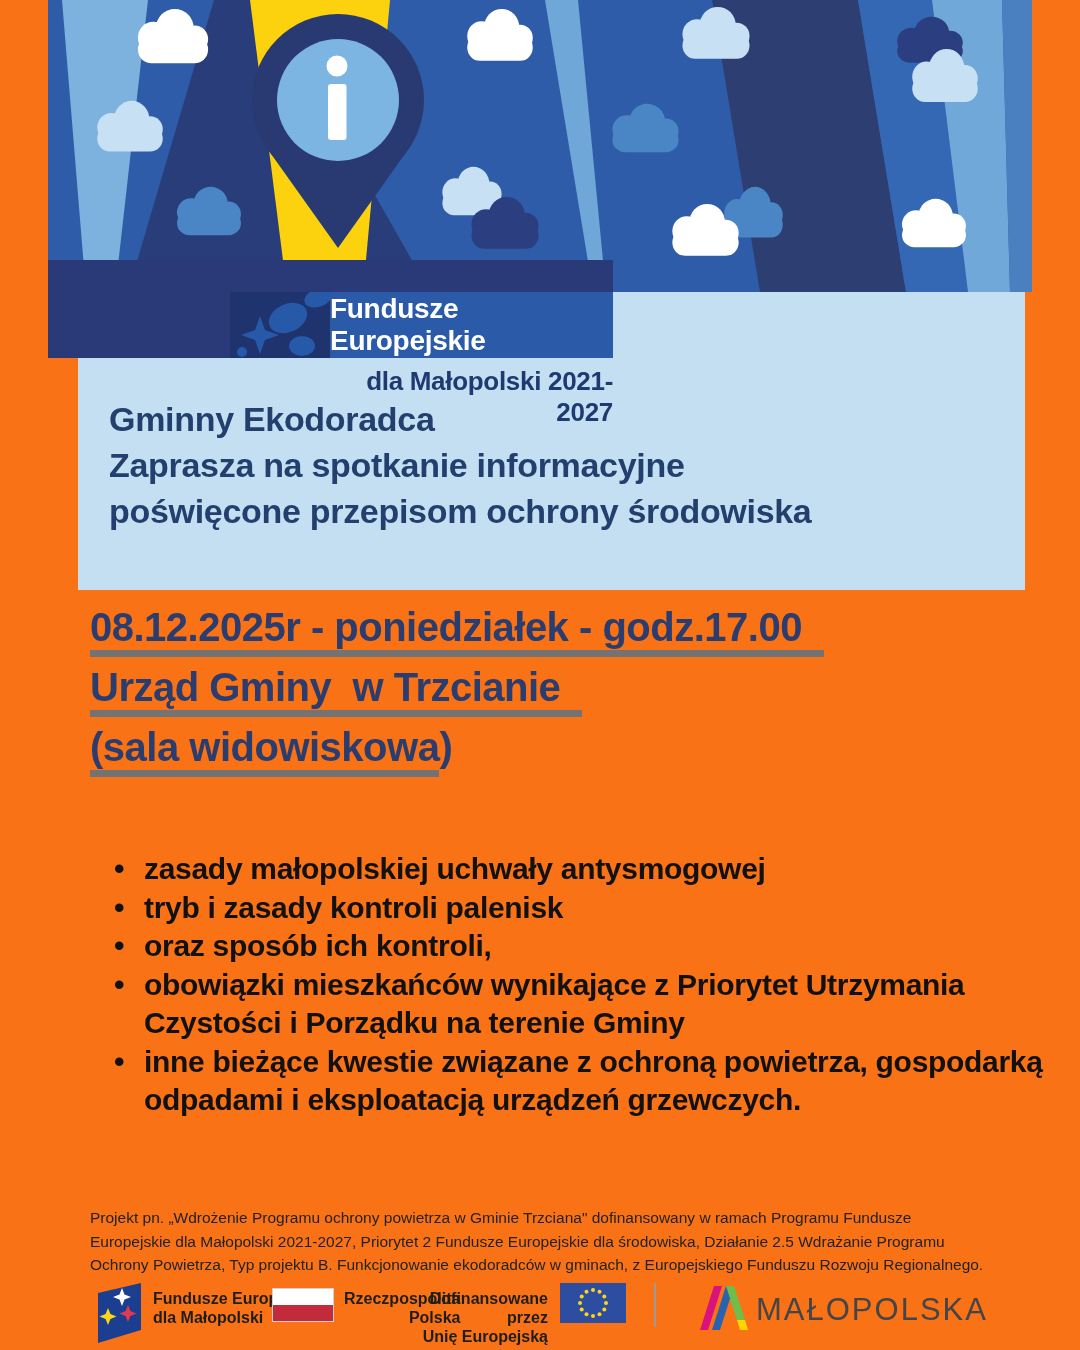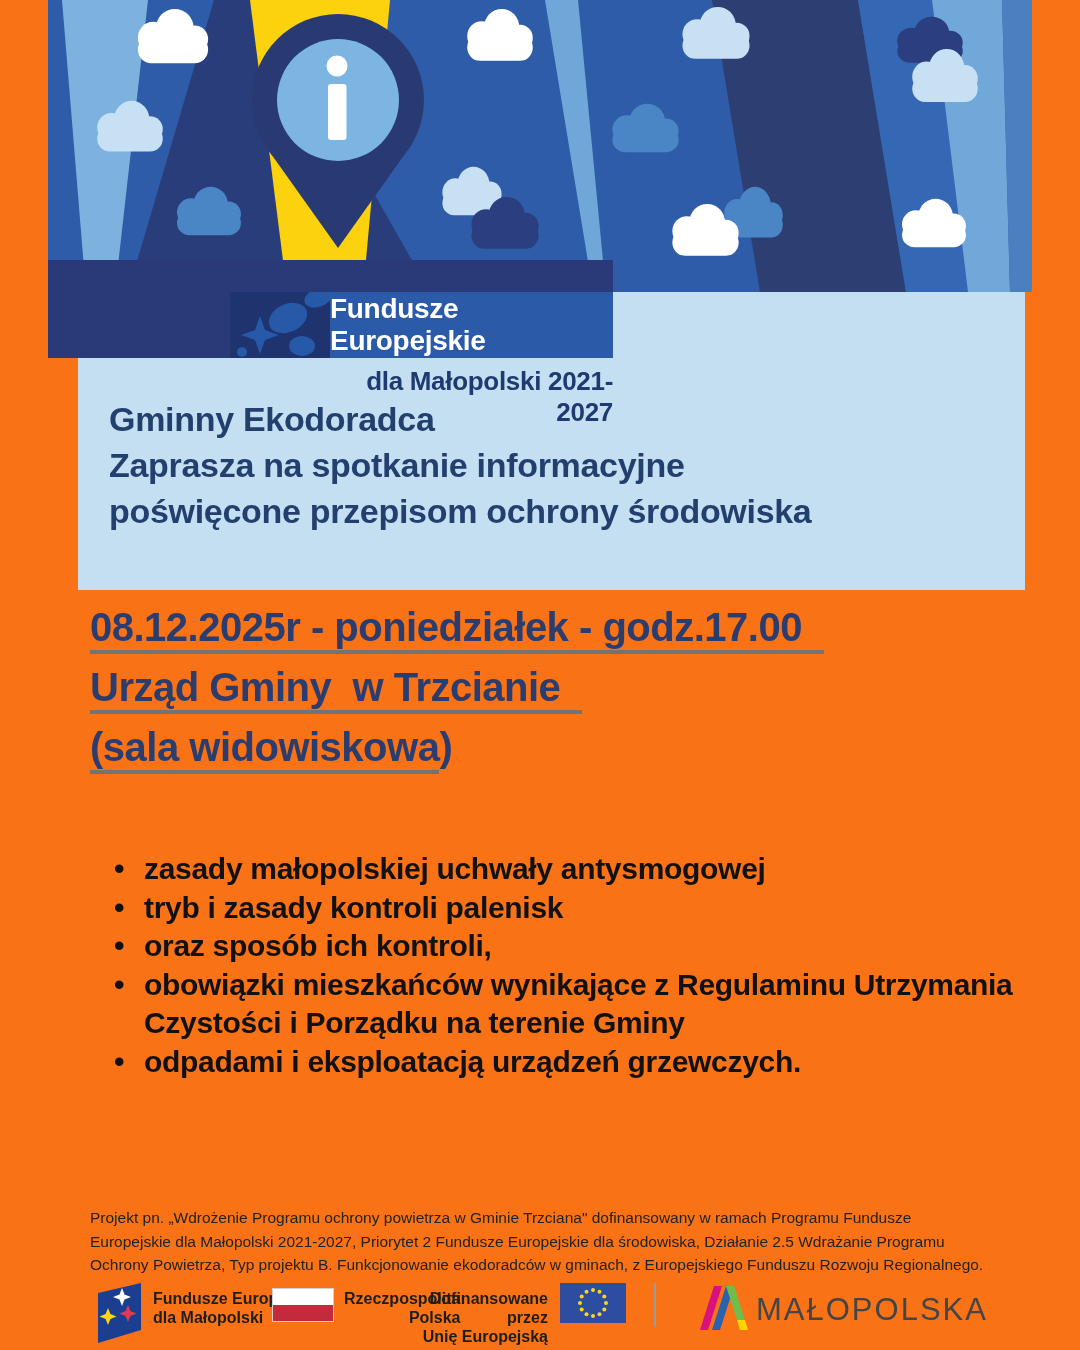--- a/index.html
+++ b/index.html
@@ -30,7 +30,7 @@
   
   .event-heading{left:90px;top:606px;color:#2b3c6e;font-weight:bold;font-size:40px;letter-spacing:-0.5px;}
   .event-heading .hline{display:block;margin-bottom:17px;line-height:43px;}
-  .ul-span{border-bottom:4px solid #737373;padding-bottom:1px;white-space:pre;}
+  .ul-span{border-bottom:7px solid #737373;padding-bottom:1px;white-space:pre;}
   .ul-pad{padding-right:22px;}
   
   .topics{left:102px;top:838px;width:945px;margin:12px;padding:0;list-style:none;

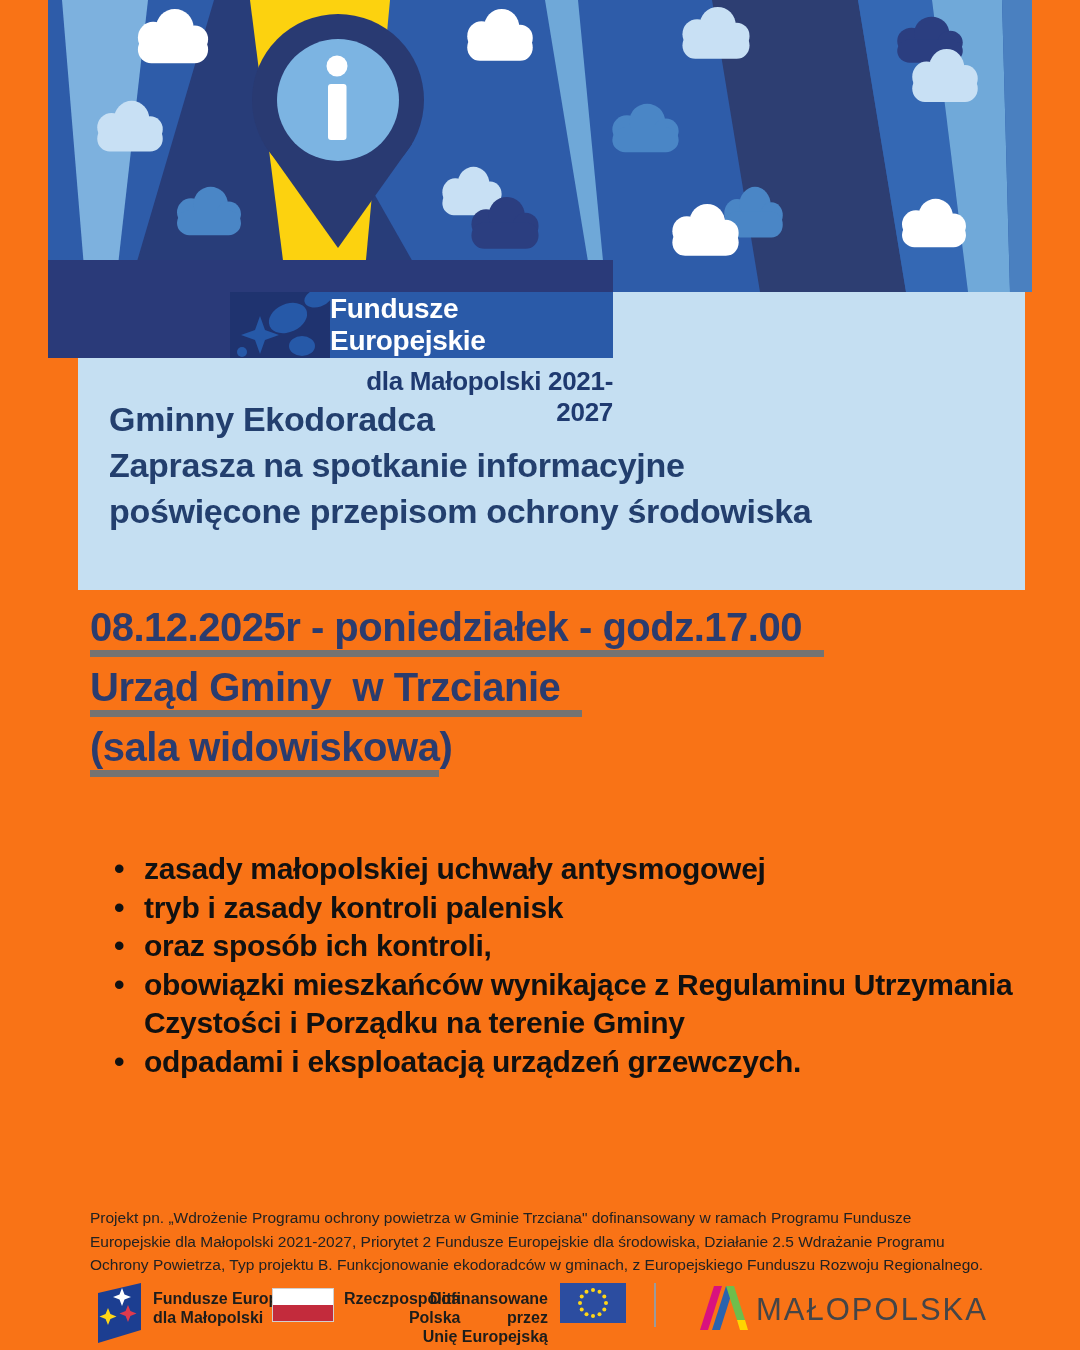--- a/index.html
+++ b/index.html
@@ -139,7 +139,7 @@
       <span class="tline">oraz sposób ich kontroli,</span>
     </li>
     <li>
-      <span class="tline">obowiązki mieszkańców wynikające z Regulaminu Utrzymania</span>
+      <span class="tline">obowiązki mieszkańców wynikające z Priorytet Utrzymania</span>
       <span class="tline">Czystości i Porządku na terenie Gminy</span>
     </li>
     <li>

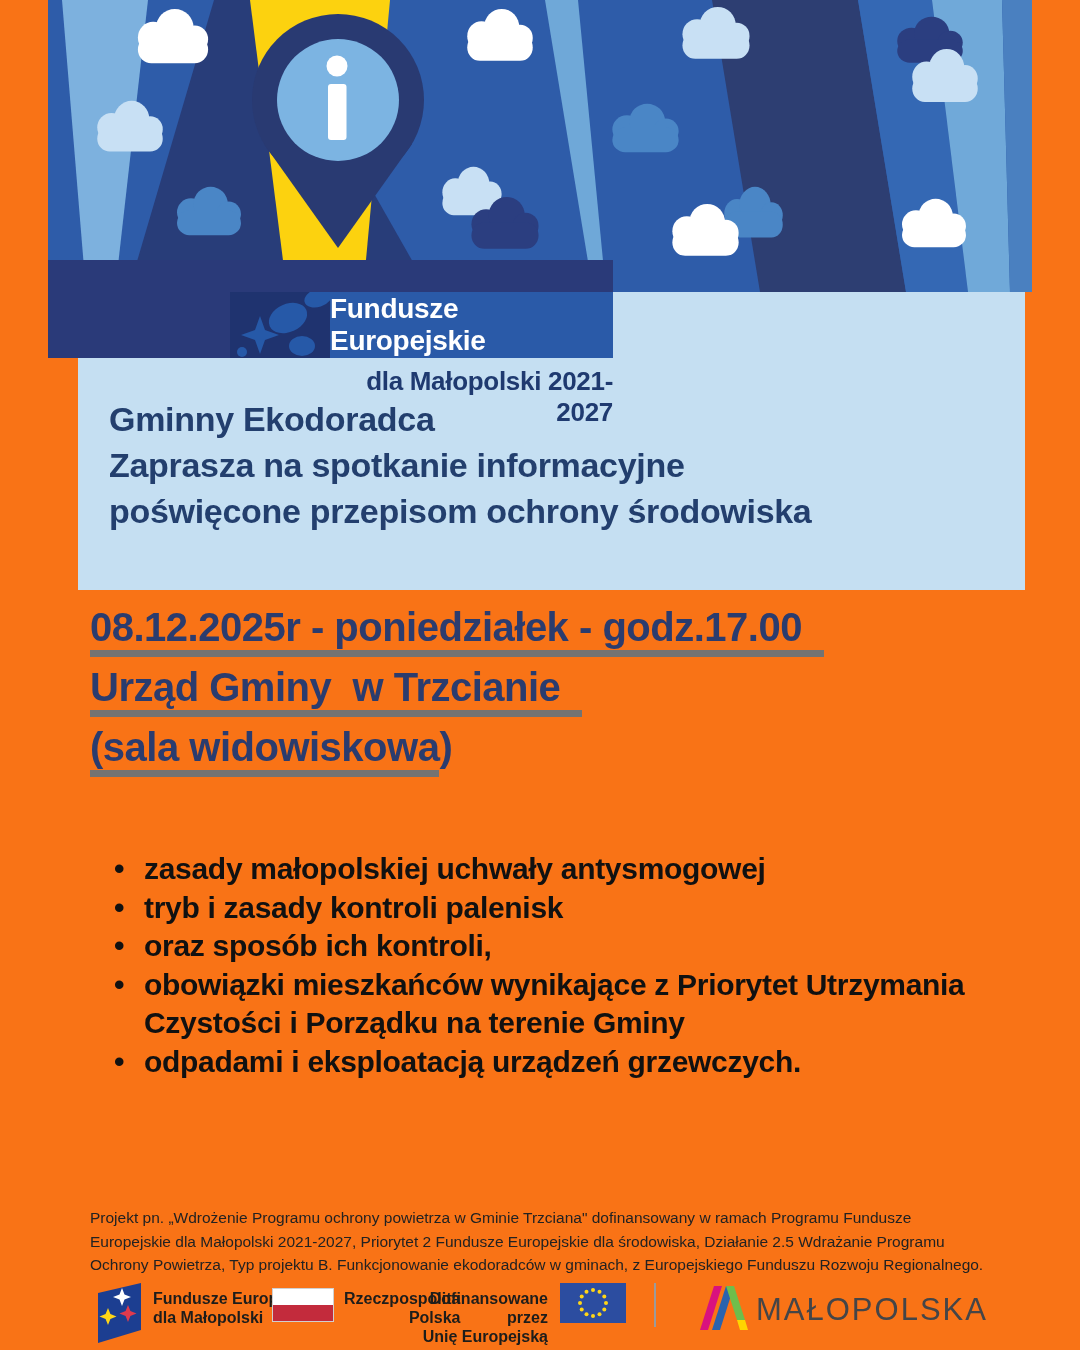--- a/index.html
+++ b/index.html
@@ -143,6 +143,7 @@
       <span class="tline">Czystości i Porządku na terenie Gminy</span>
     </li>
     <li>
+      <span class="tline">inne bieżące kwestie związane z ochroną powietrza, gospodarką</span>
       <span class="tline">odpadami i eksploatacją urządzeń grzewczych.</span>
     </li>
   </ul>

